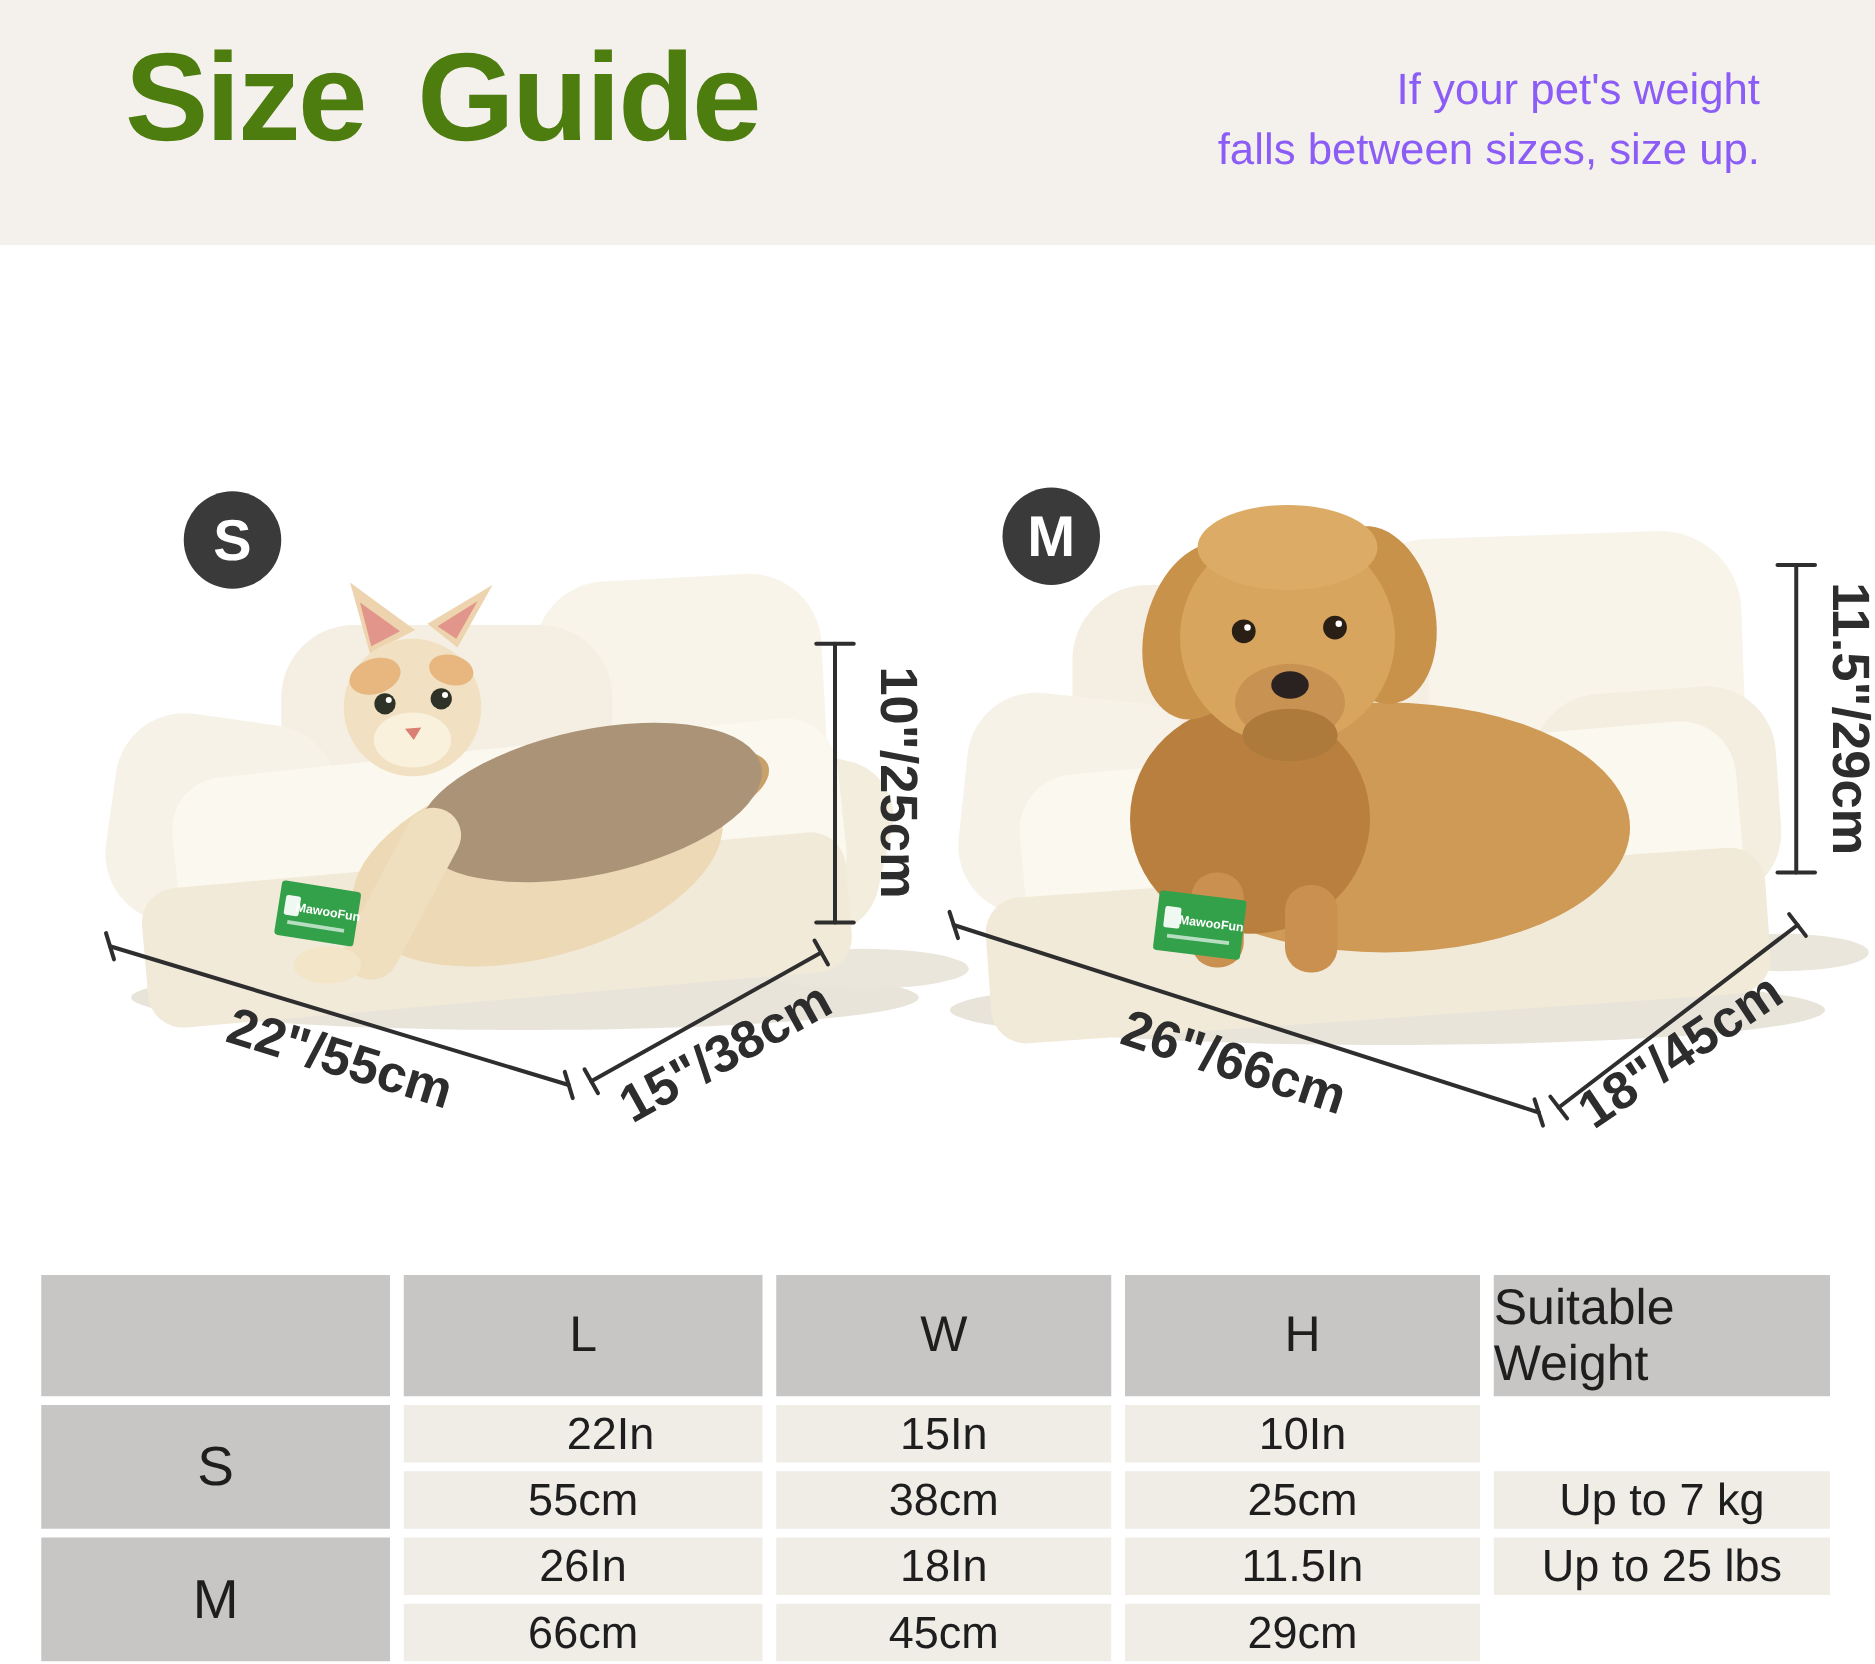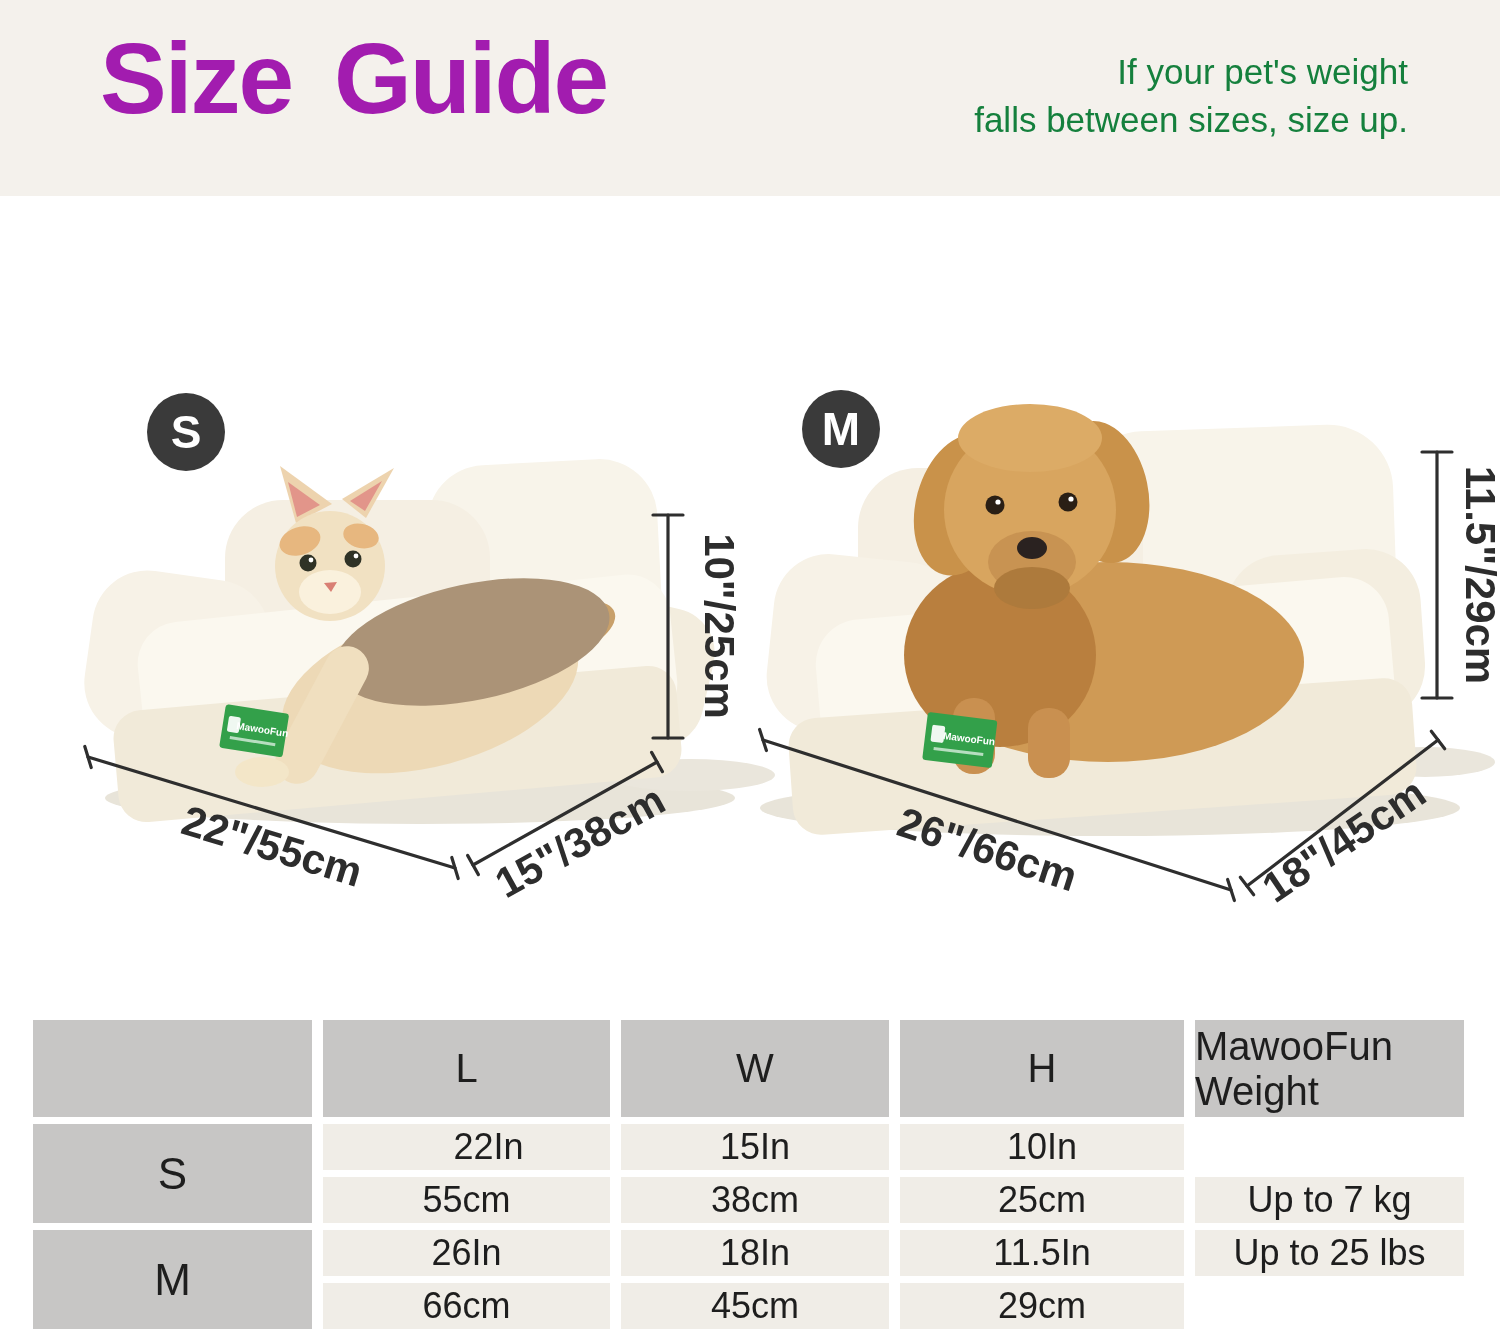--- a/index.html
+++ b/index.html
@@ -21,7 +21,7 @@
   }
   .page-title{
     position:absolute;left:100px;top:26px;
-    font-size:100px;font-weight:bold;color:#a21caf;
+    font-size:100px;font-weight:bold;color:#4d7c0f;
     letter-spacing:-2px;word-spacing:16px;line-height:1.05;
     margin:0;
   }

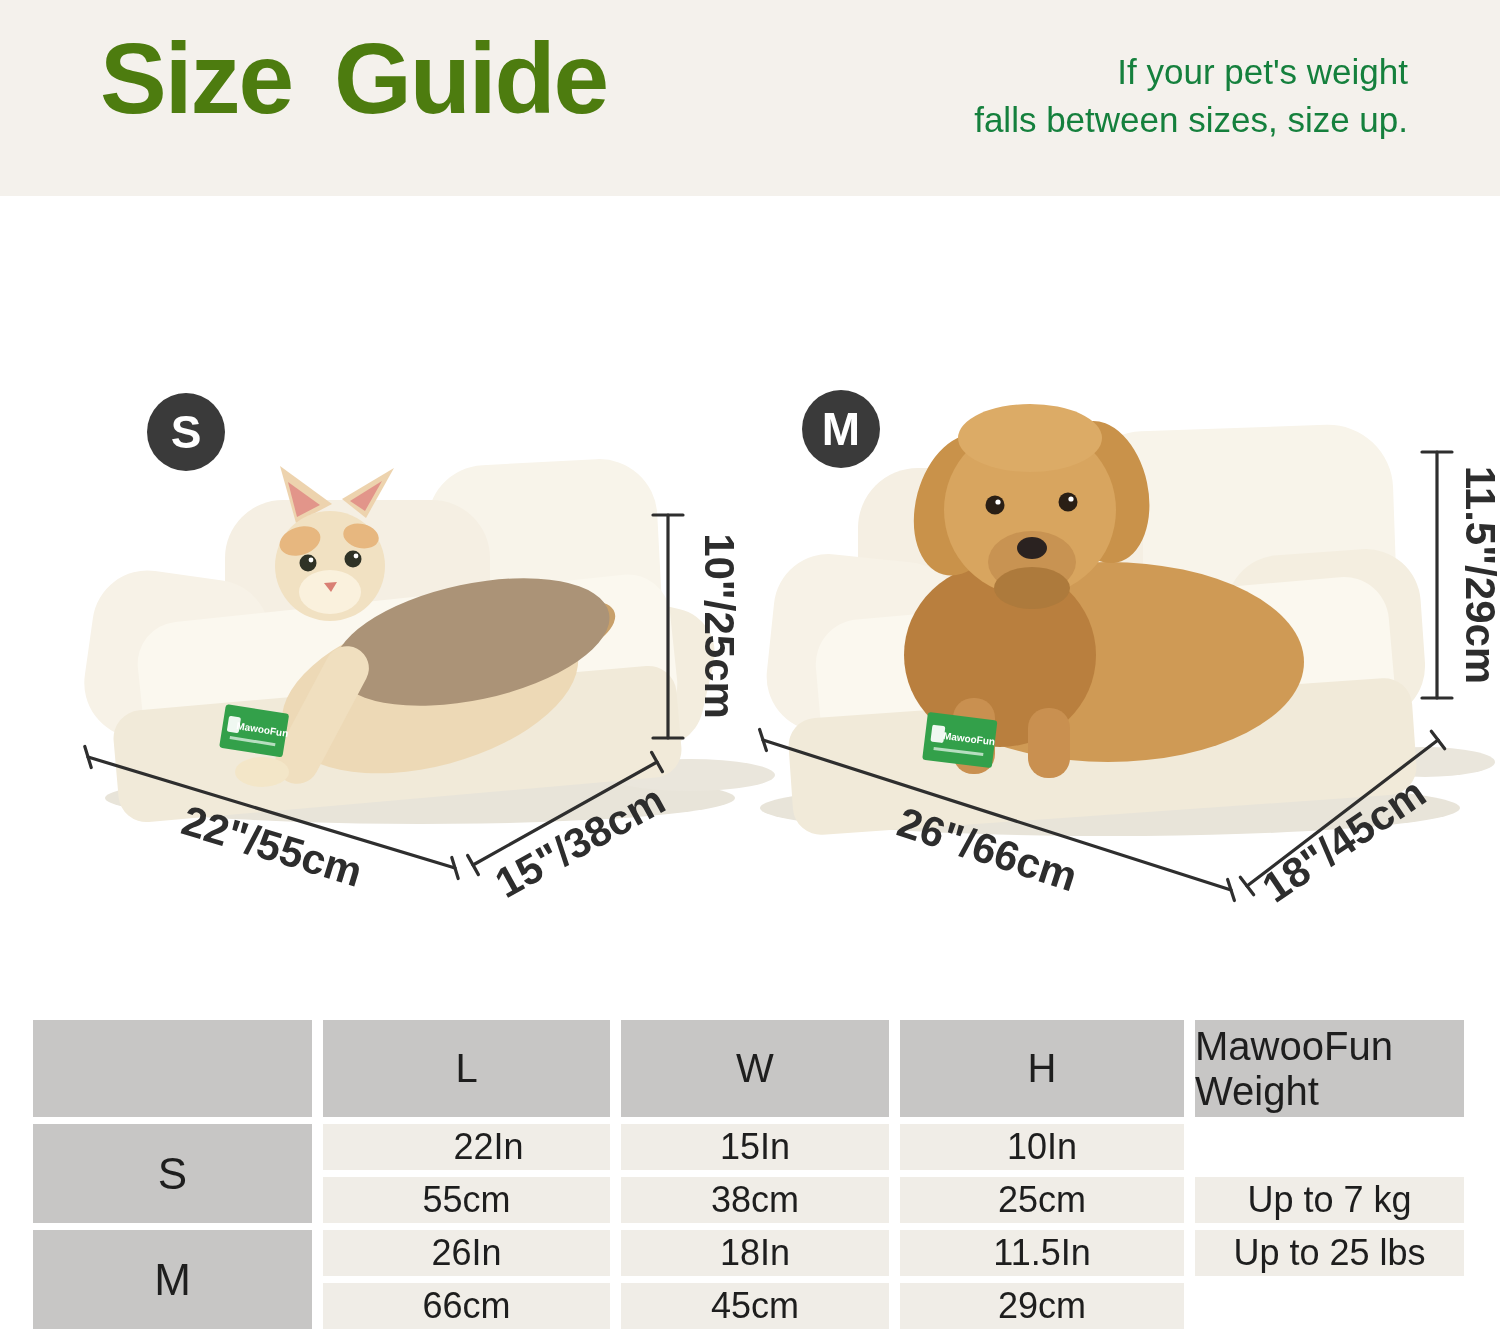--- a/index.html
+++ b/index.html
@@ -27,7 +27,7 @@
   }
   .size-note{
     position:absolute;right:92px;top:48px;
-    text-align:right;color:#15803d;
+    text-align:right;color:#8b5cf6;
     font-size:35px;line-height:48px;font-weight:400;
   }
   

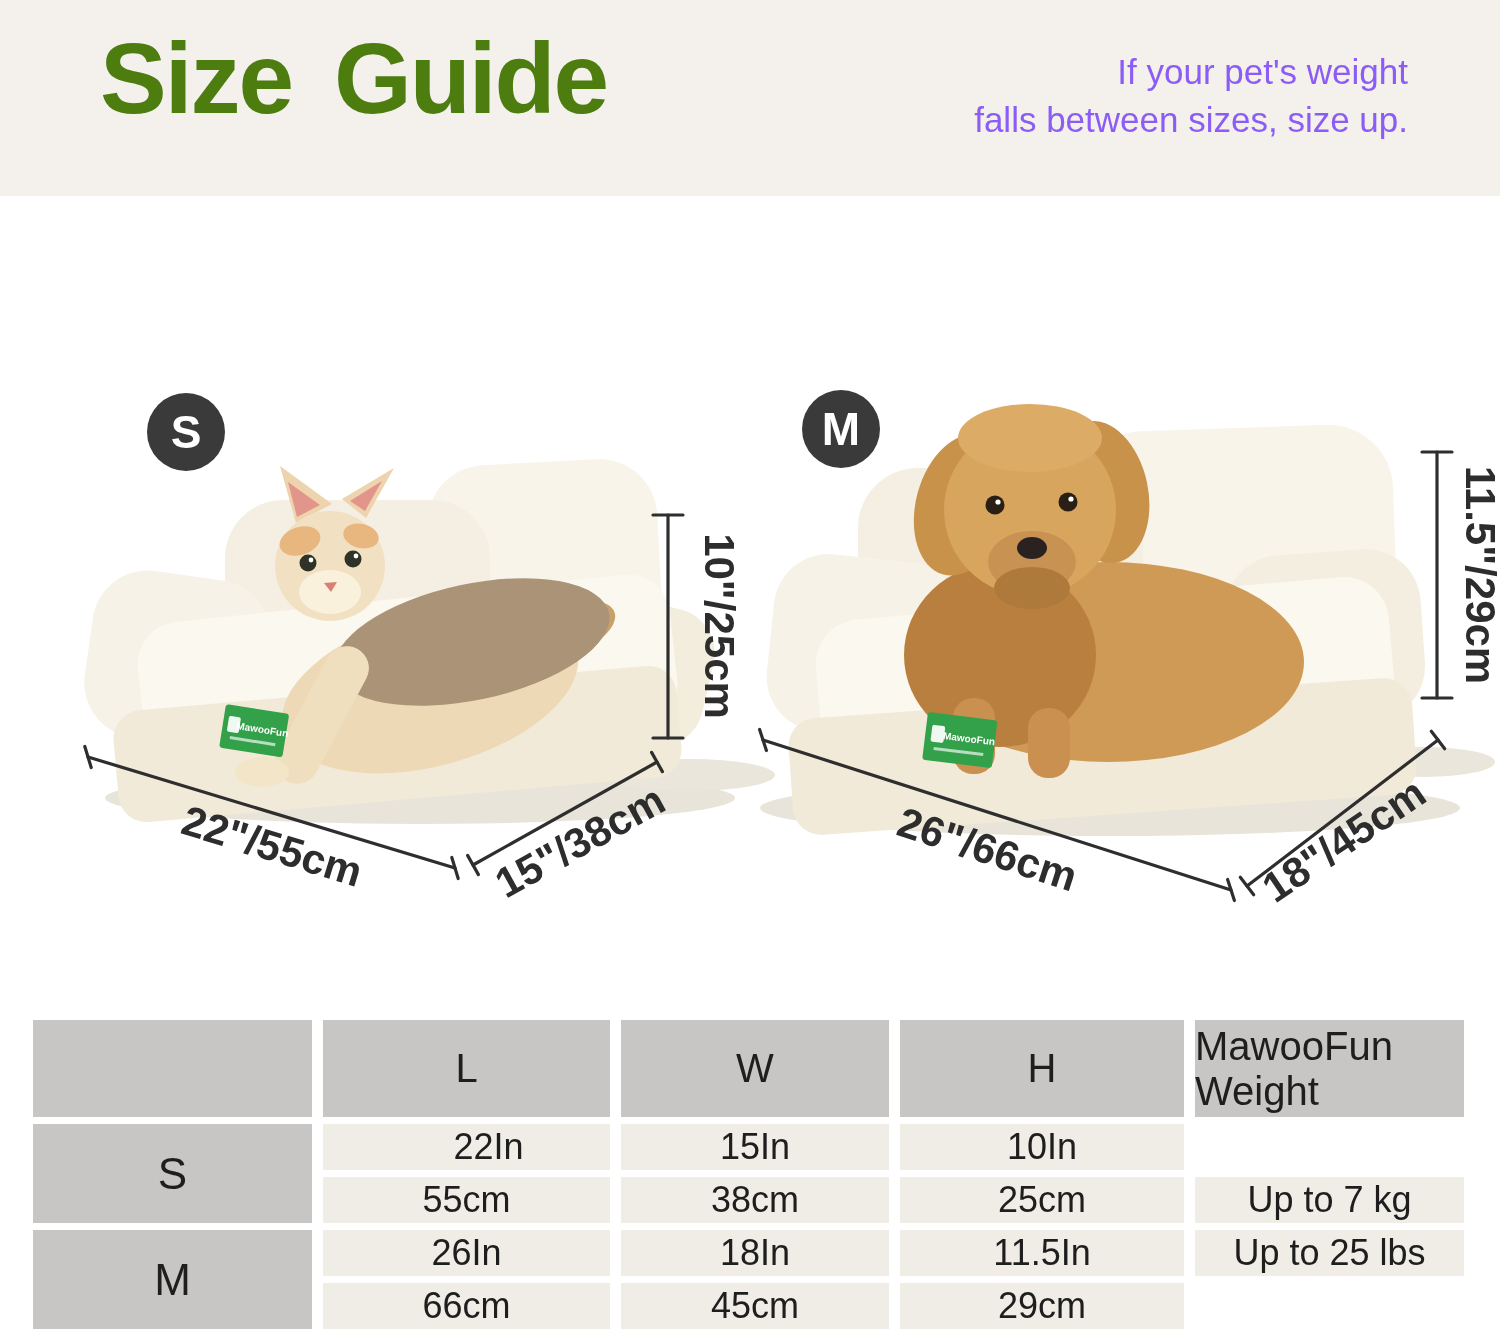--- a/index.html
+++ b/index.html
@@ -216,7 +216,7 @@
     <div class="cell head" style="grid-row:1;grid-column:2;">L</div>
     <div class="cell head" style="grid-row:1;grid-column:3;">W</div>
     <div class="cell head" style="grid-row:1;grid-column:4;">H</div>
-    <div class="cell head" style="grid-row:1;grid-column:5;">MawooFun Weight</div>
+    <div class="cell head" style="grid-row:1;grid-column:5;">Suitable Weight</div>
 
     <div class="cell rowlabel" style="grid-row:2/4;grid-column:1;">S</div>
     <div class="cell data" style="grid-row:2;grid-column:2;padding-left:44px;">22In</div>

